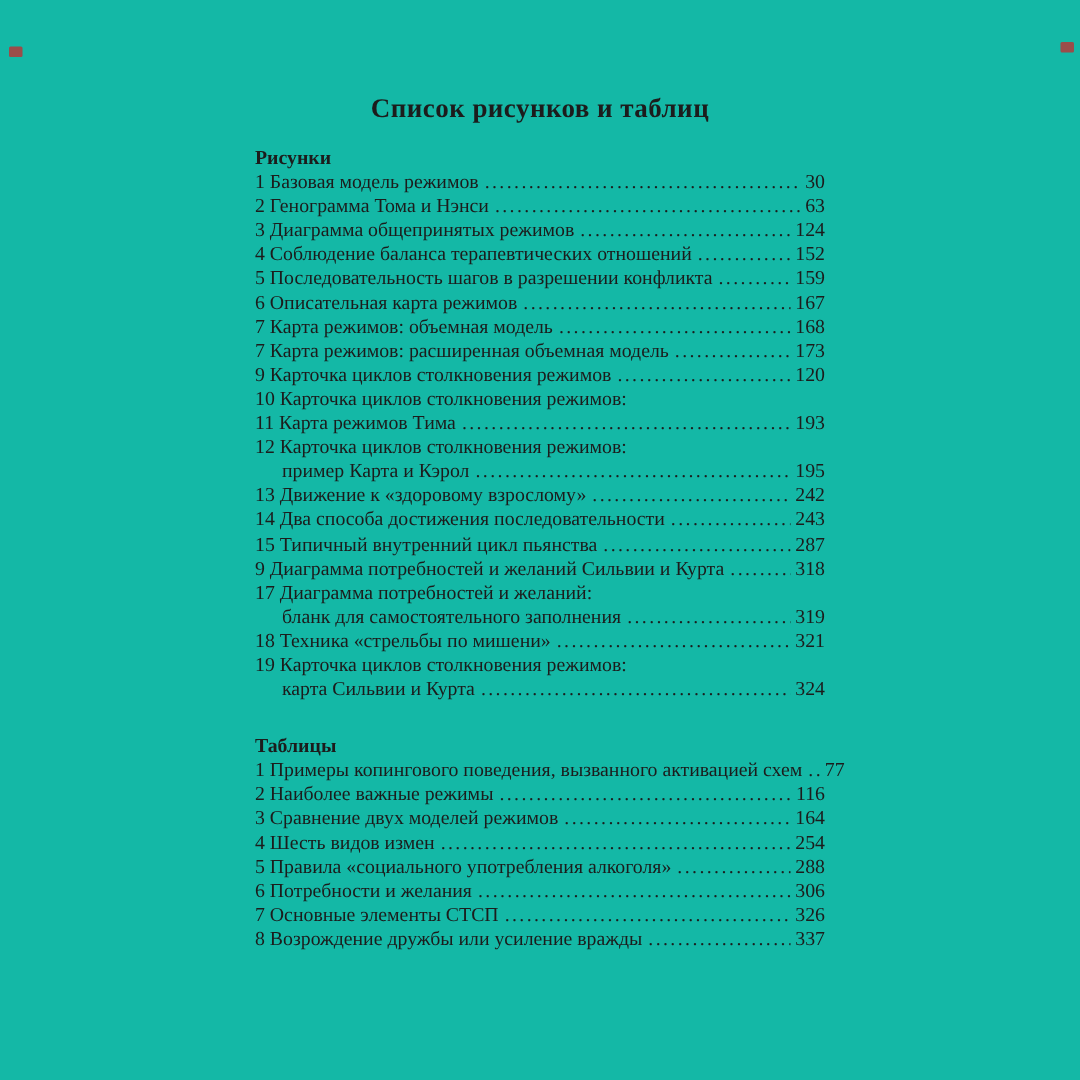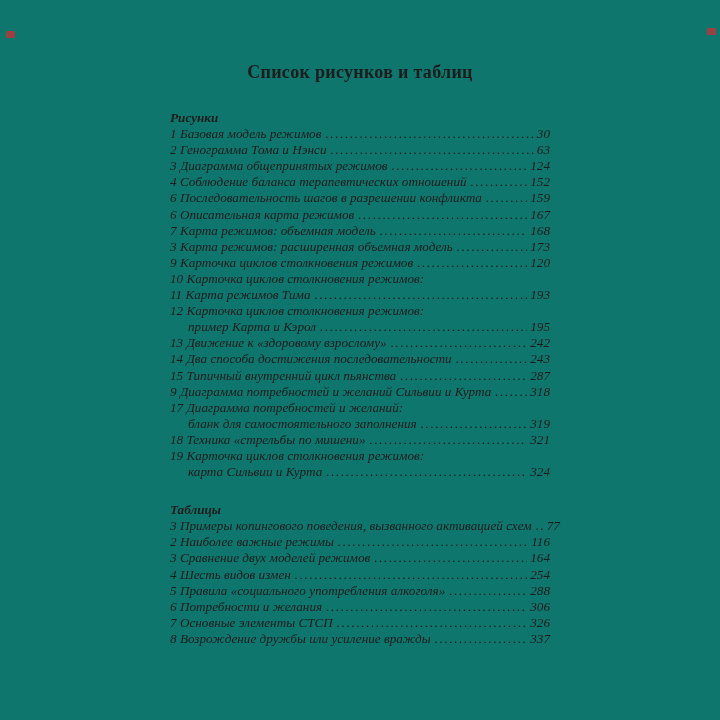--- a/index.html
+++ b/index.html
@@ -13,7 +13,7 @@
     position:relative;
     width:720px;
     height:720px;
-    background:#0f766e;
+    background:#14b8a6;
     overflow:hidden;
   }
   .scan-mark{

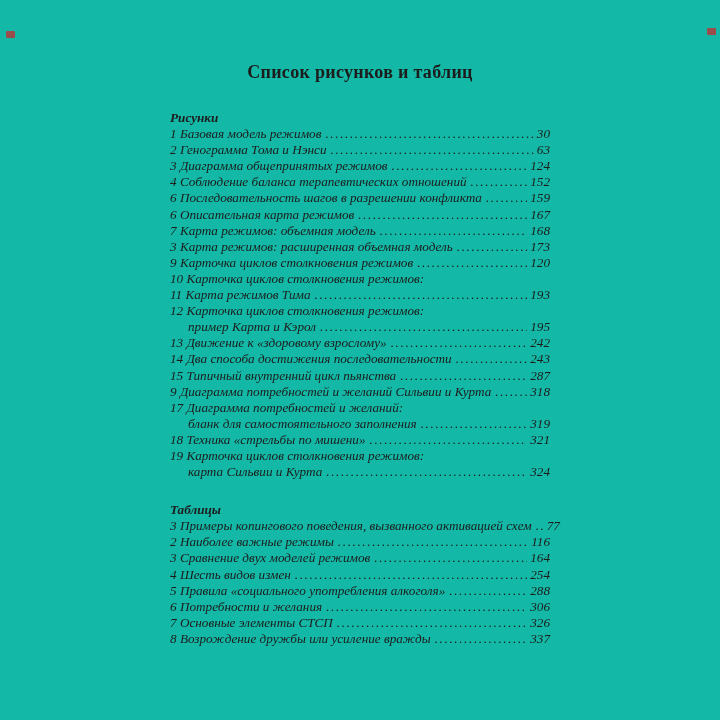--- a/index.html
+++ b/index.html
@@ -37,9 +37,8 @@
   }
   .toc{
     width:380px;
-    margin:27px auto 0 auto;
+    margin:14px auto 0 auto;
     font-size:13.2px;
-    font-style:italic;
   }
   .section-heading{
     margin:0;

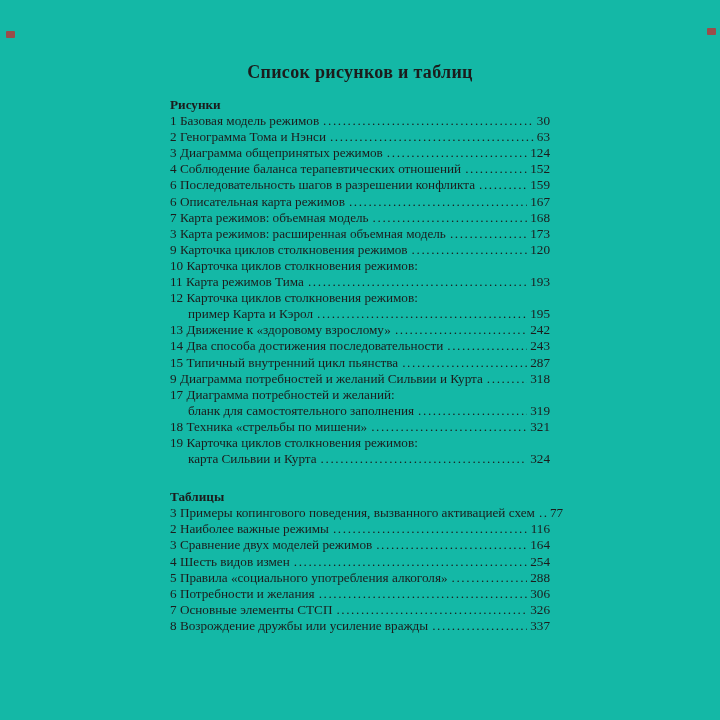--- a/index.html
+++ b/index.html
@@ -109,7 +109,7 @@
             <span class="pg">152</span>
           </div>
           <div class="toc-line">
-            <span class="lbl">6 Последовательность шагов в разрешении конфликта</span>
+            <span class="lbl">5 Последовательность шагов в разрешении конфликта</span>
             <span class="leader"></span>
             <span class="pg">159</span>
           </div>

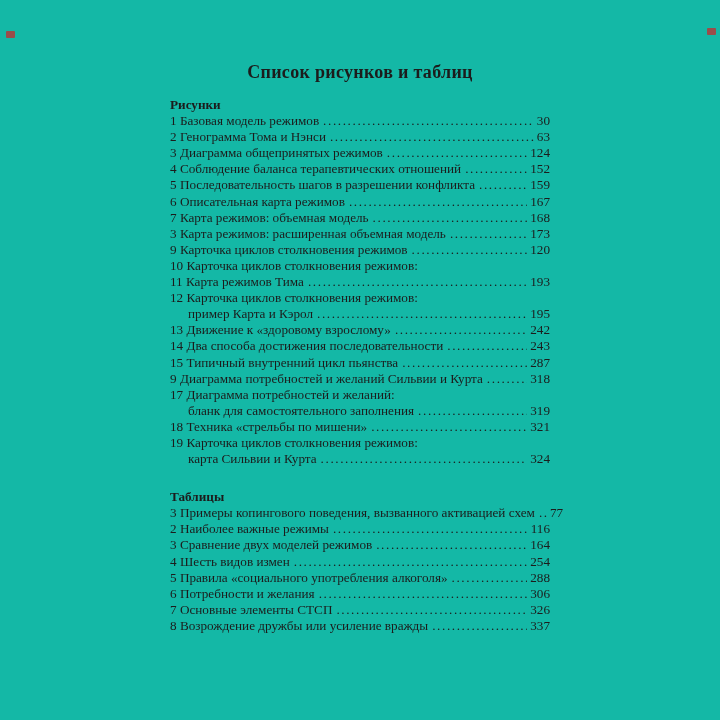--- a/index.html
+++ b/index.html
@@ -124,7 +124,7 @@
             <span class="pg">168</span>
           </div>
           <div class="toc-line">
-            <span class="lbl">3 Карта режимов: расширенная объемная модель</span>
+            <span class="lbl">7 Карта режимов: расширенная объемная модель</span>
             <span class="leader"></span>
             <span class="pg">173</span>
           </div>

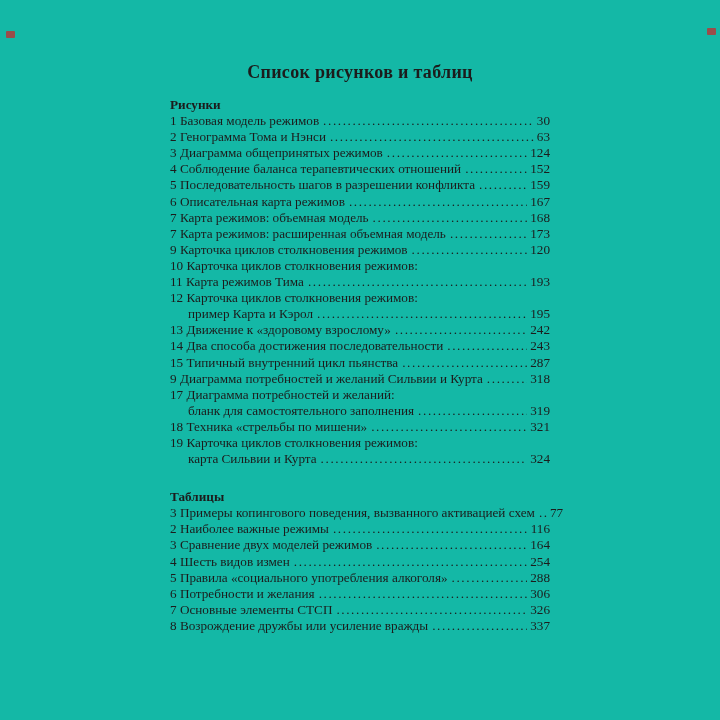--- a/index.html
+++ b/index.html
@@ -197,7 +197,7 @@
       <h2 class="section-heading">Таблицы</h2>
       <div id="tables-list">
           <div class="toc-line">
-            <span class="lbl">3 Примеры копингового поведения, вызванного активацией схем</span>
+            <span class="lbl">1 Примеры копингового поведения, вызванного активацией схем</span>
             <span class="leader"></span>
             <span class="pg">77</span>
           </div>

